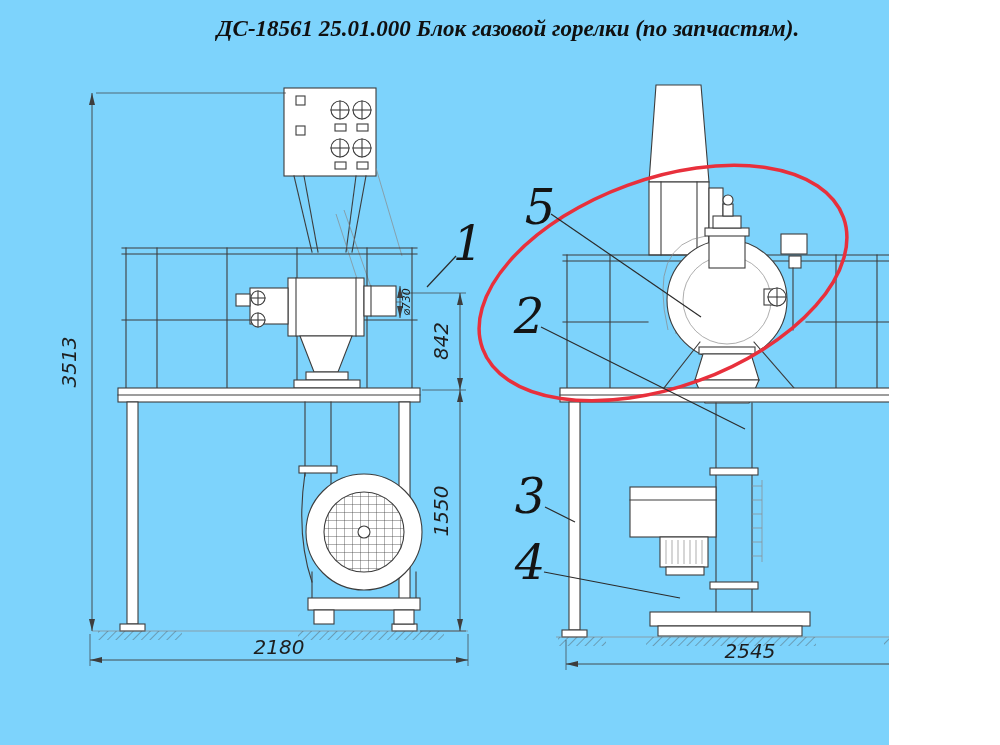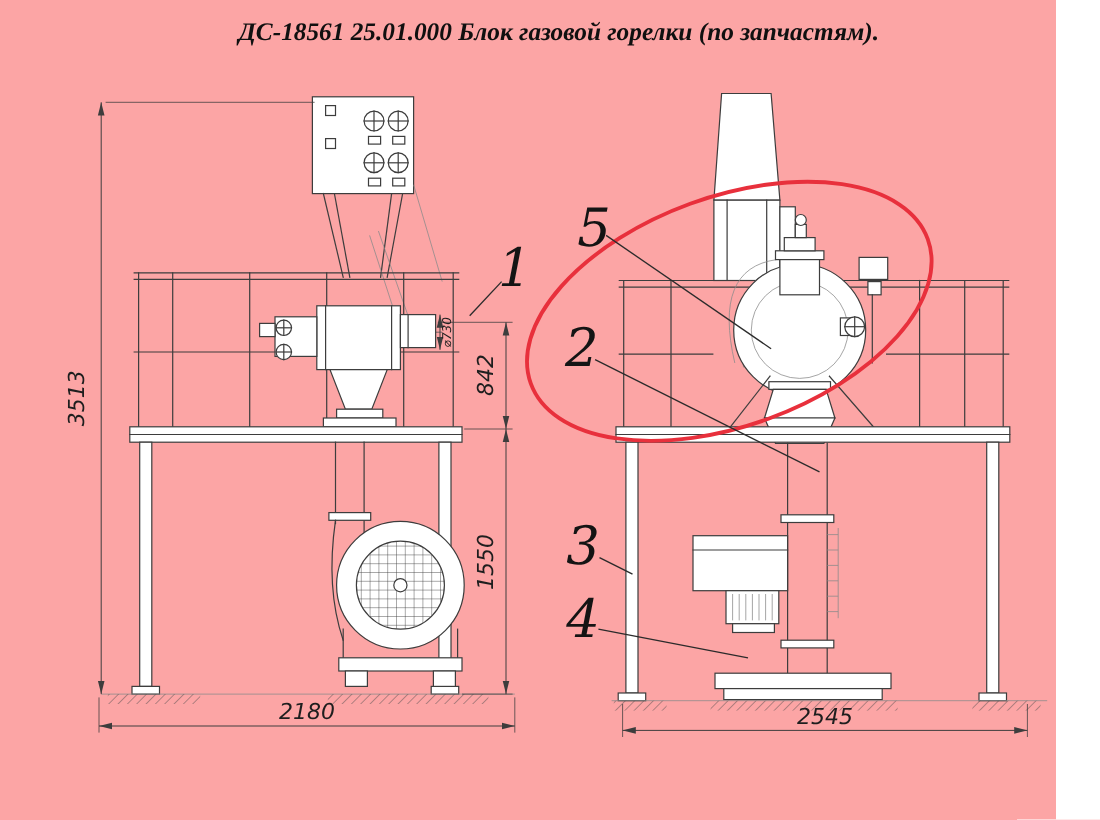--- a/index.html
+++ b/index.html
@@ -3,7 +3,7 @@
 <meta charset="utf-8">
 <style>
   html,body{margin:0;padding:0;background:#ffffff;}
-  .sheet{position:relative;width:960px;height:745px;background:#fca5a5;overflow:hidden;}
+  .sheet{position:relative;width:889px;height:745px;background:#7dd3fc;overflow:hidden;}
   svg{display:block;}
   .ln{stroke:#3d3d3d;stroke-width:1.1;fill:none;stroke-linecap:square;}
   .lnf{stroke:#3d3d3d;stroke-width:1.1;fill:#ffffff;}

